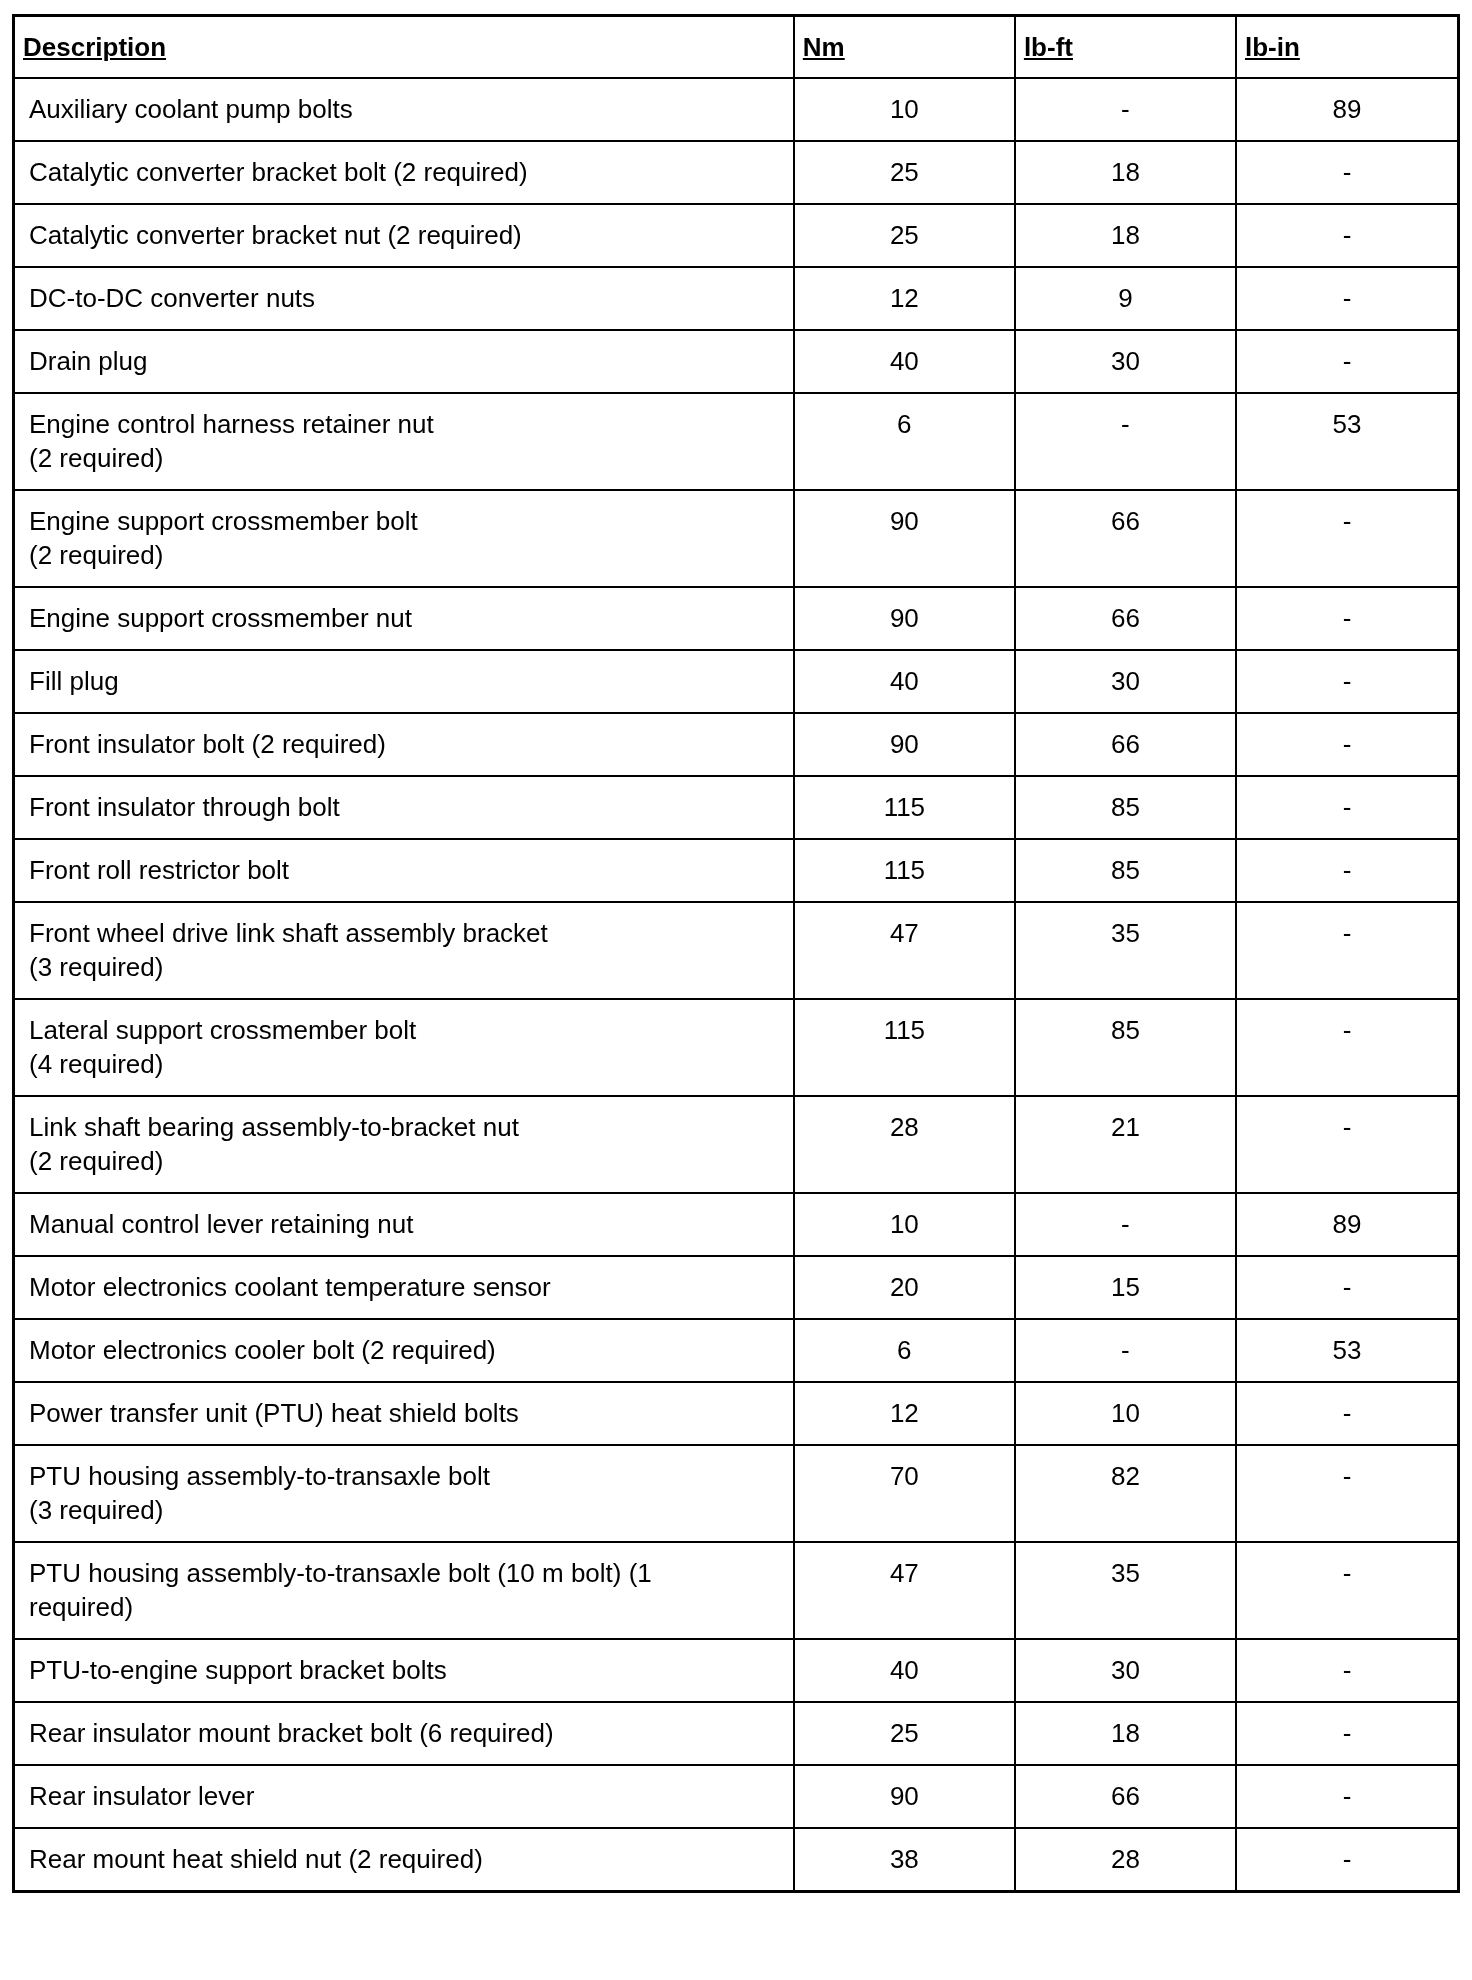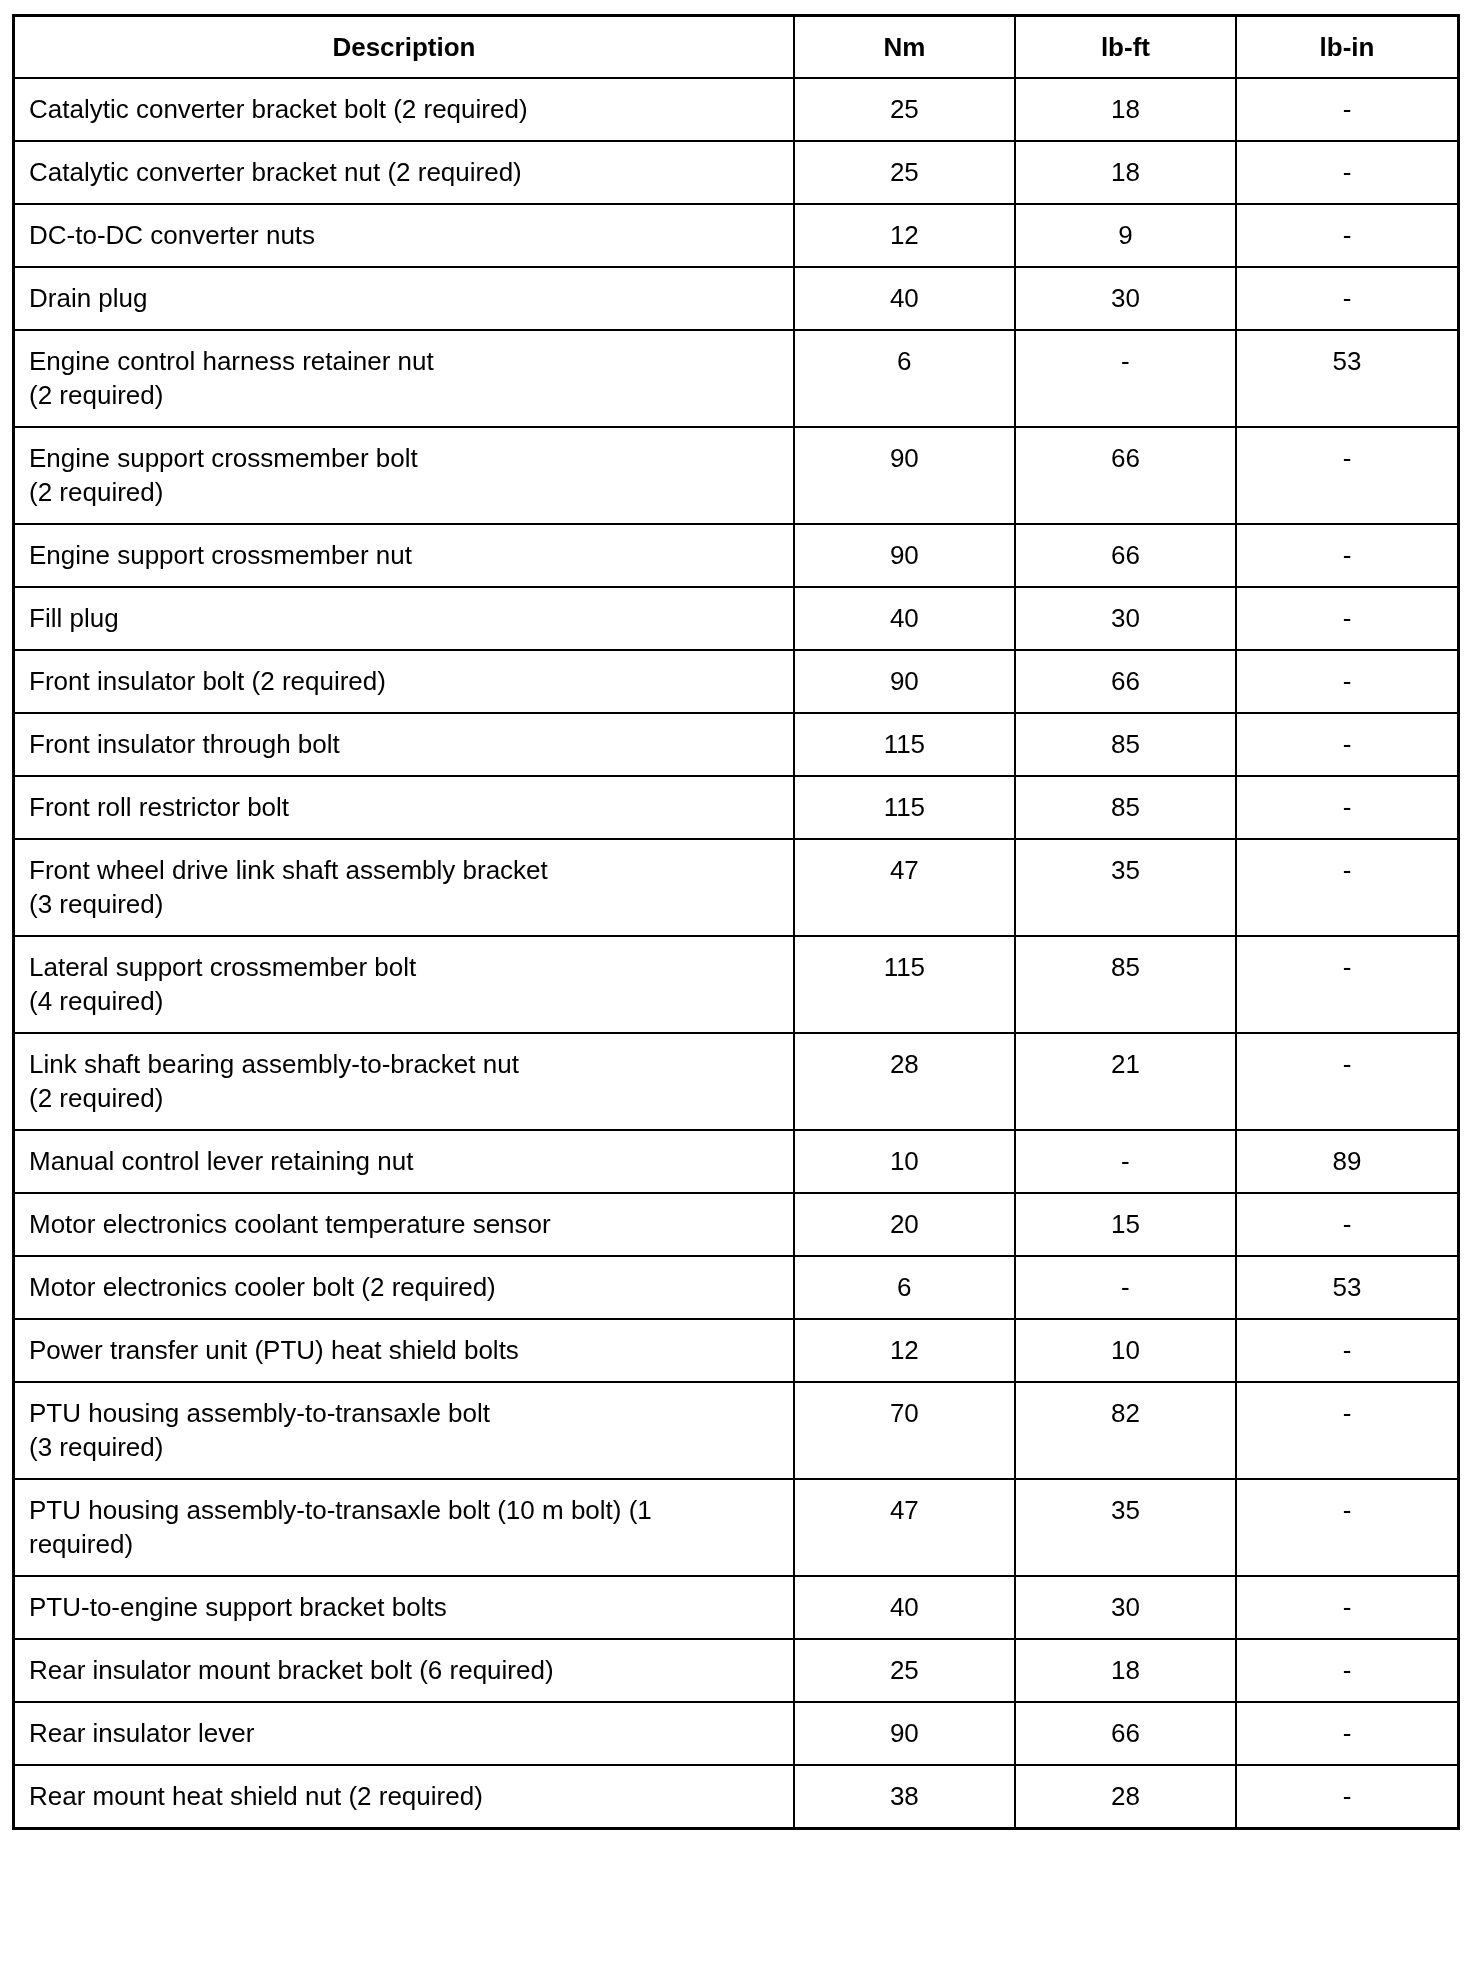--- a/index.html
+++ b/index.html
@@ -37,8 +37,9 @@
   }
   th {
     font-weight: bold;
-    text-align: center;
+    text-align: left;
     padding: 13px 8px 13px;
+    text-decoration: underline;
   }
   td {
     padding: 13px 14px 14px;

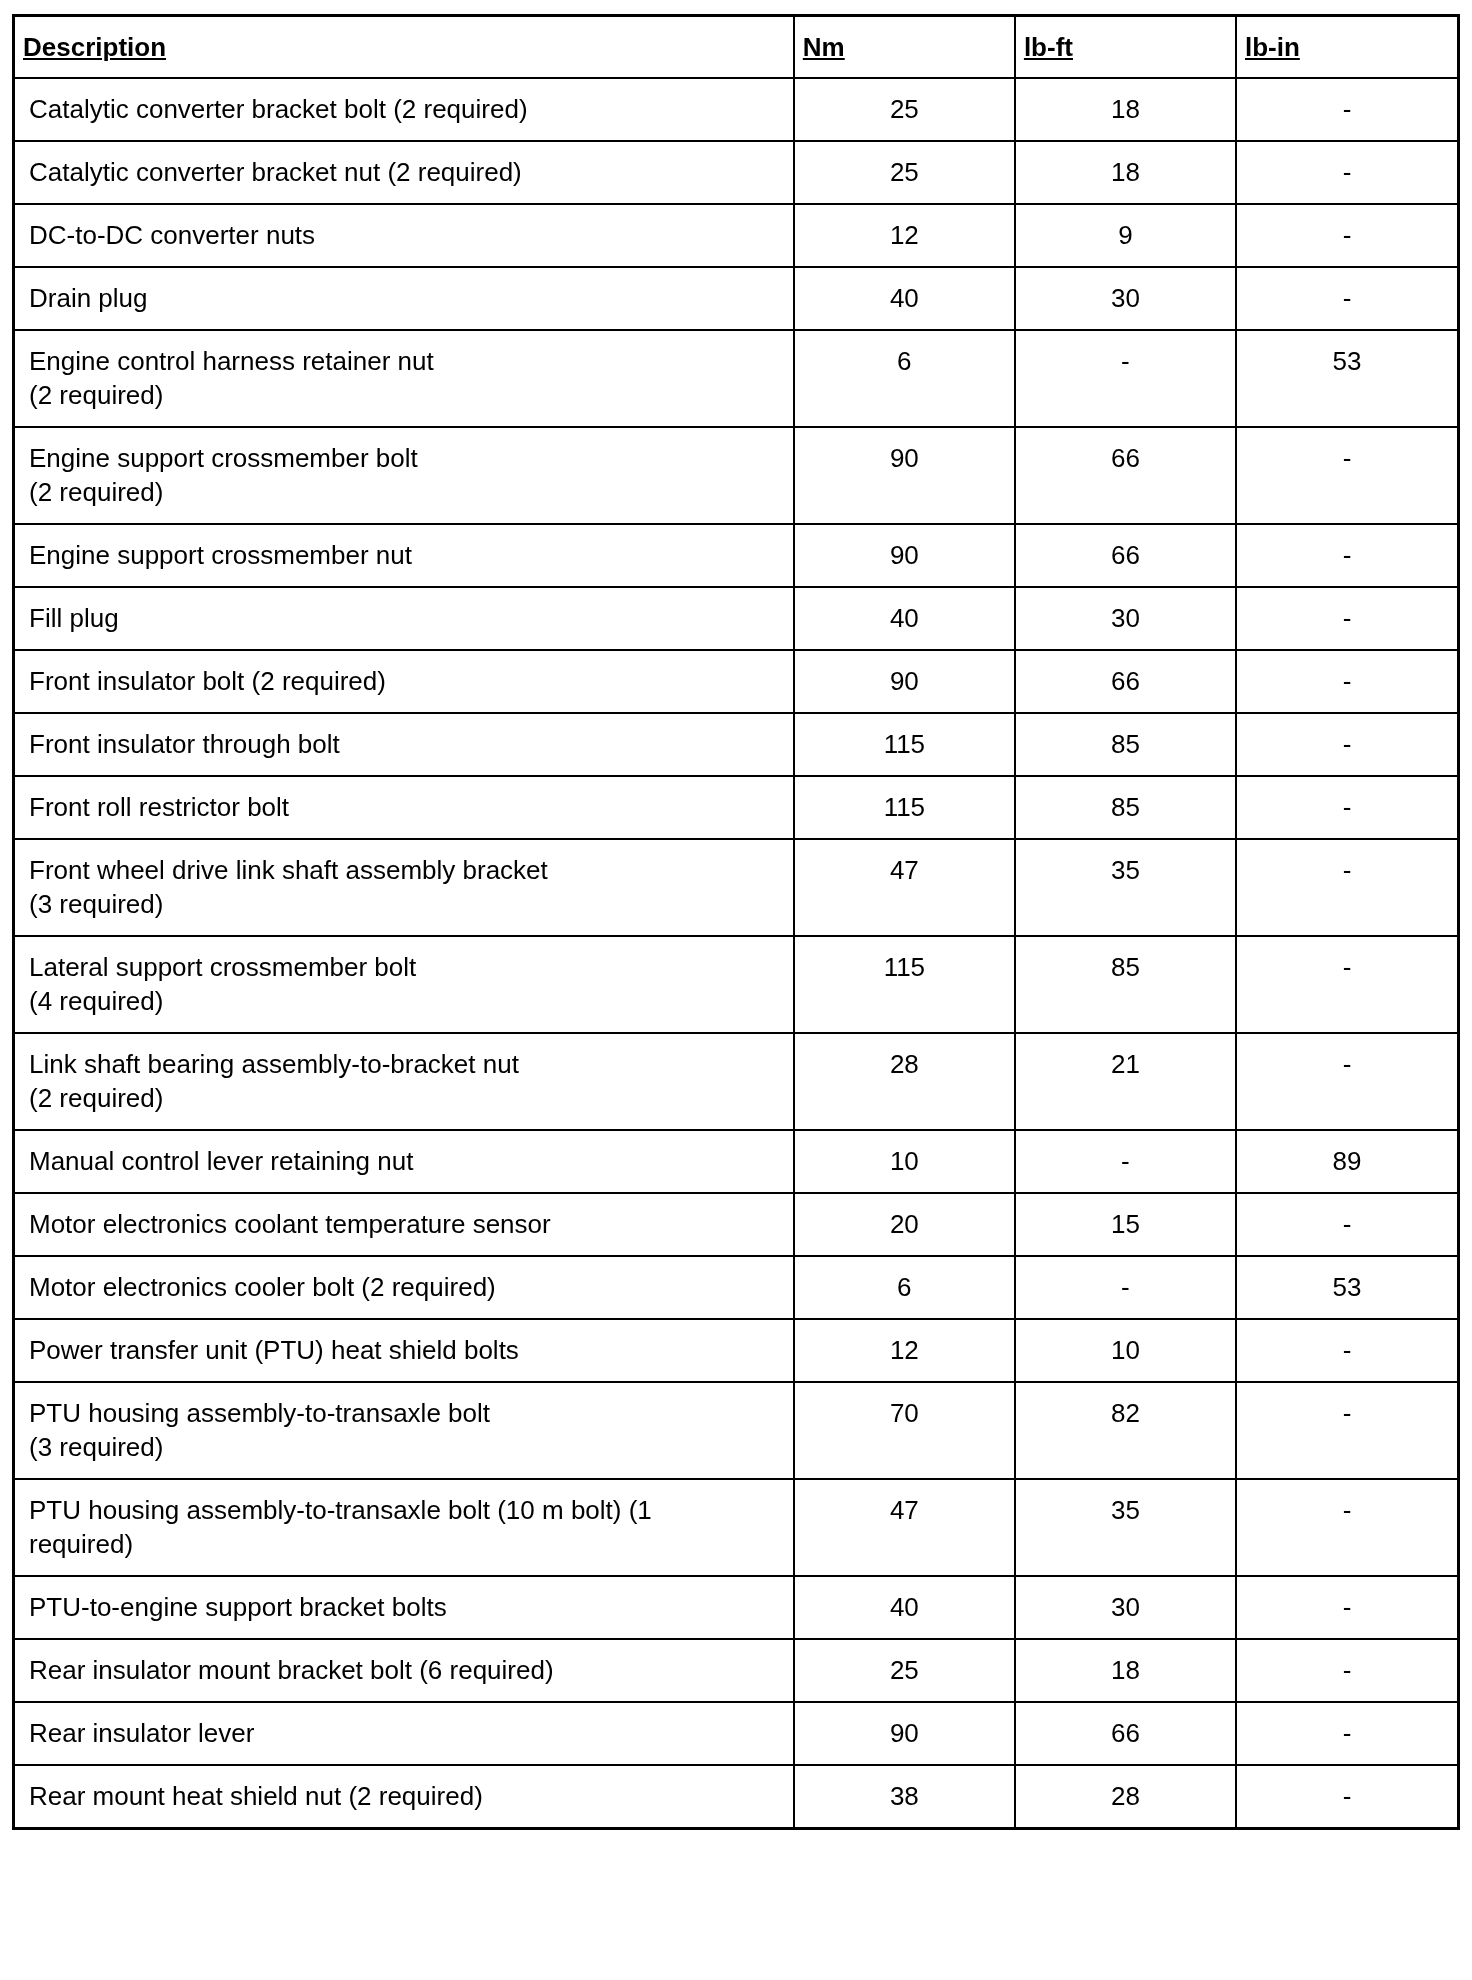--- a/index.html
+++ b/index.html
@@ -72,6 +72,12 @@
       </tr>
     </thead>
     <tbody id="table-body">
+  <tr>
+    <td class="desc">Auxiliary coolant pump bolts</td>
+    <td class="val">10</td>
+    <td class="val">-</td>
+    <td class="val">89</td>
+  </tr>
 
   <tr>
     <td class="desc">Catalytic converter bracket bolt (2 required)</td>

